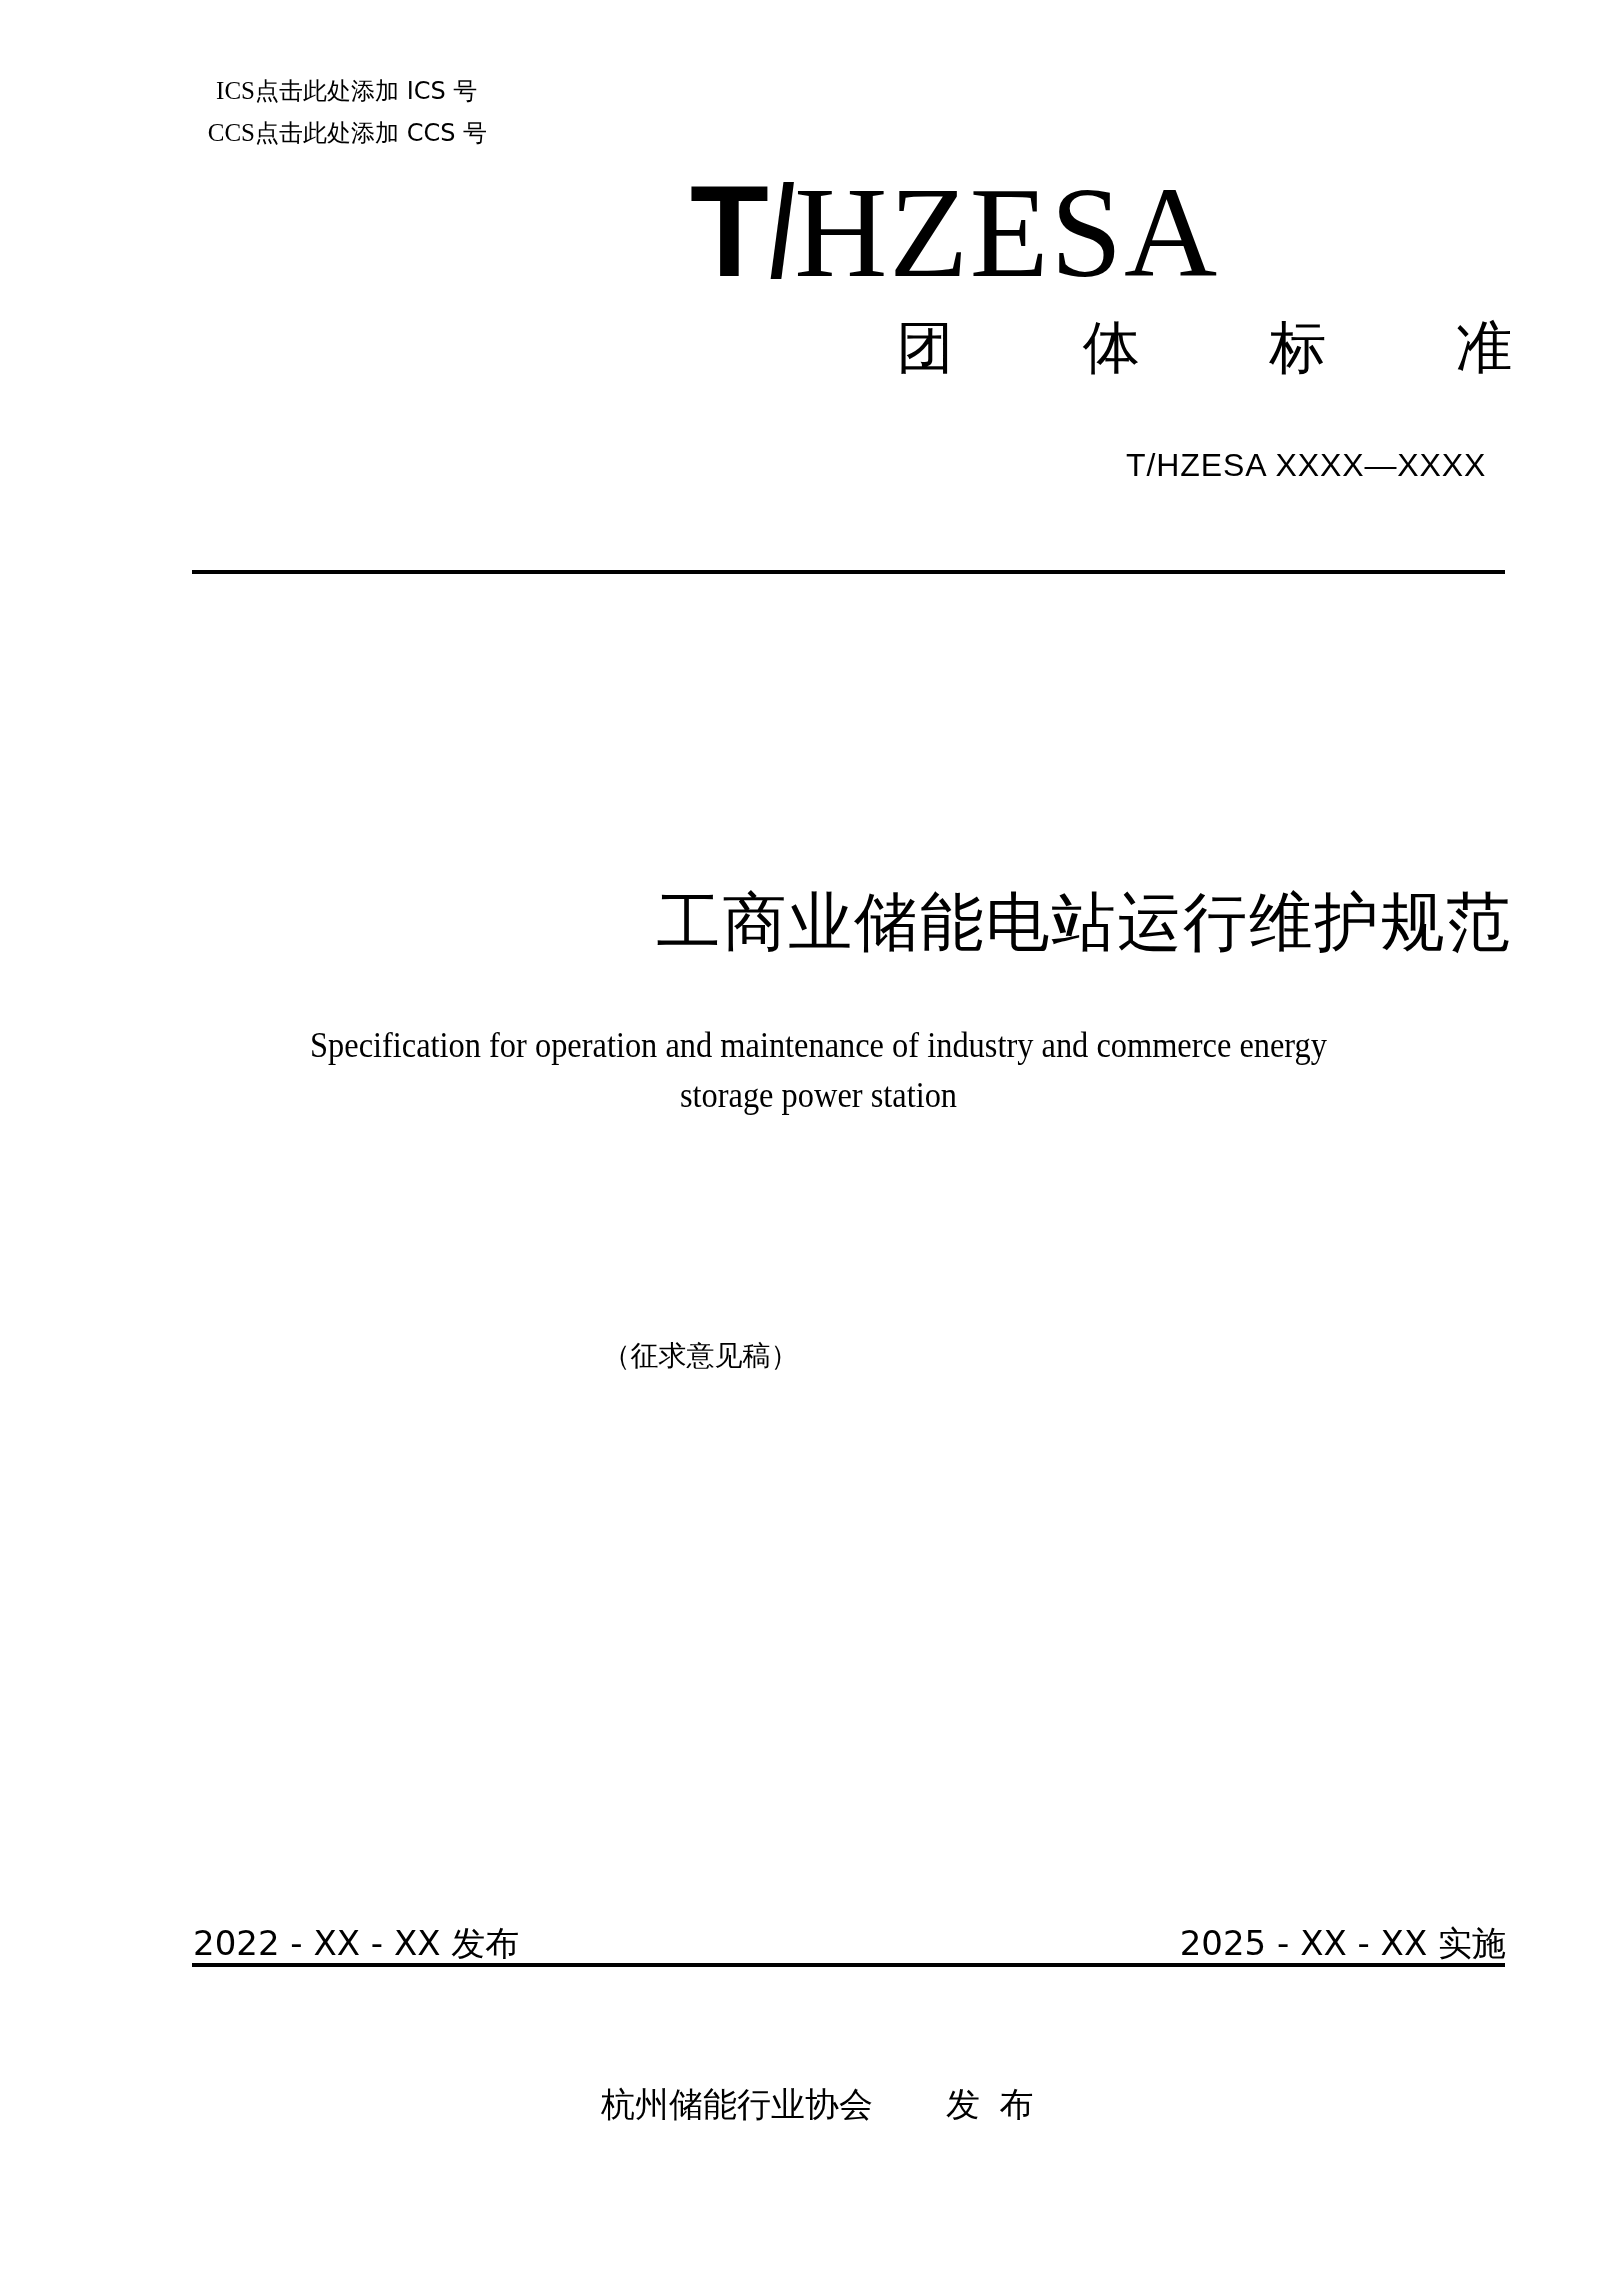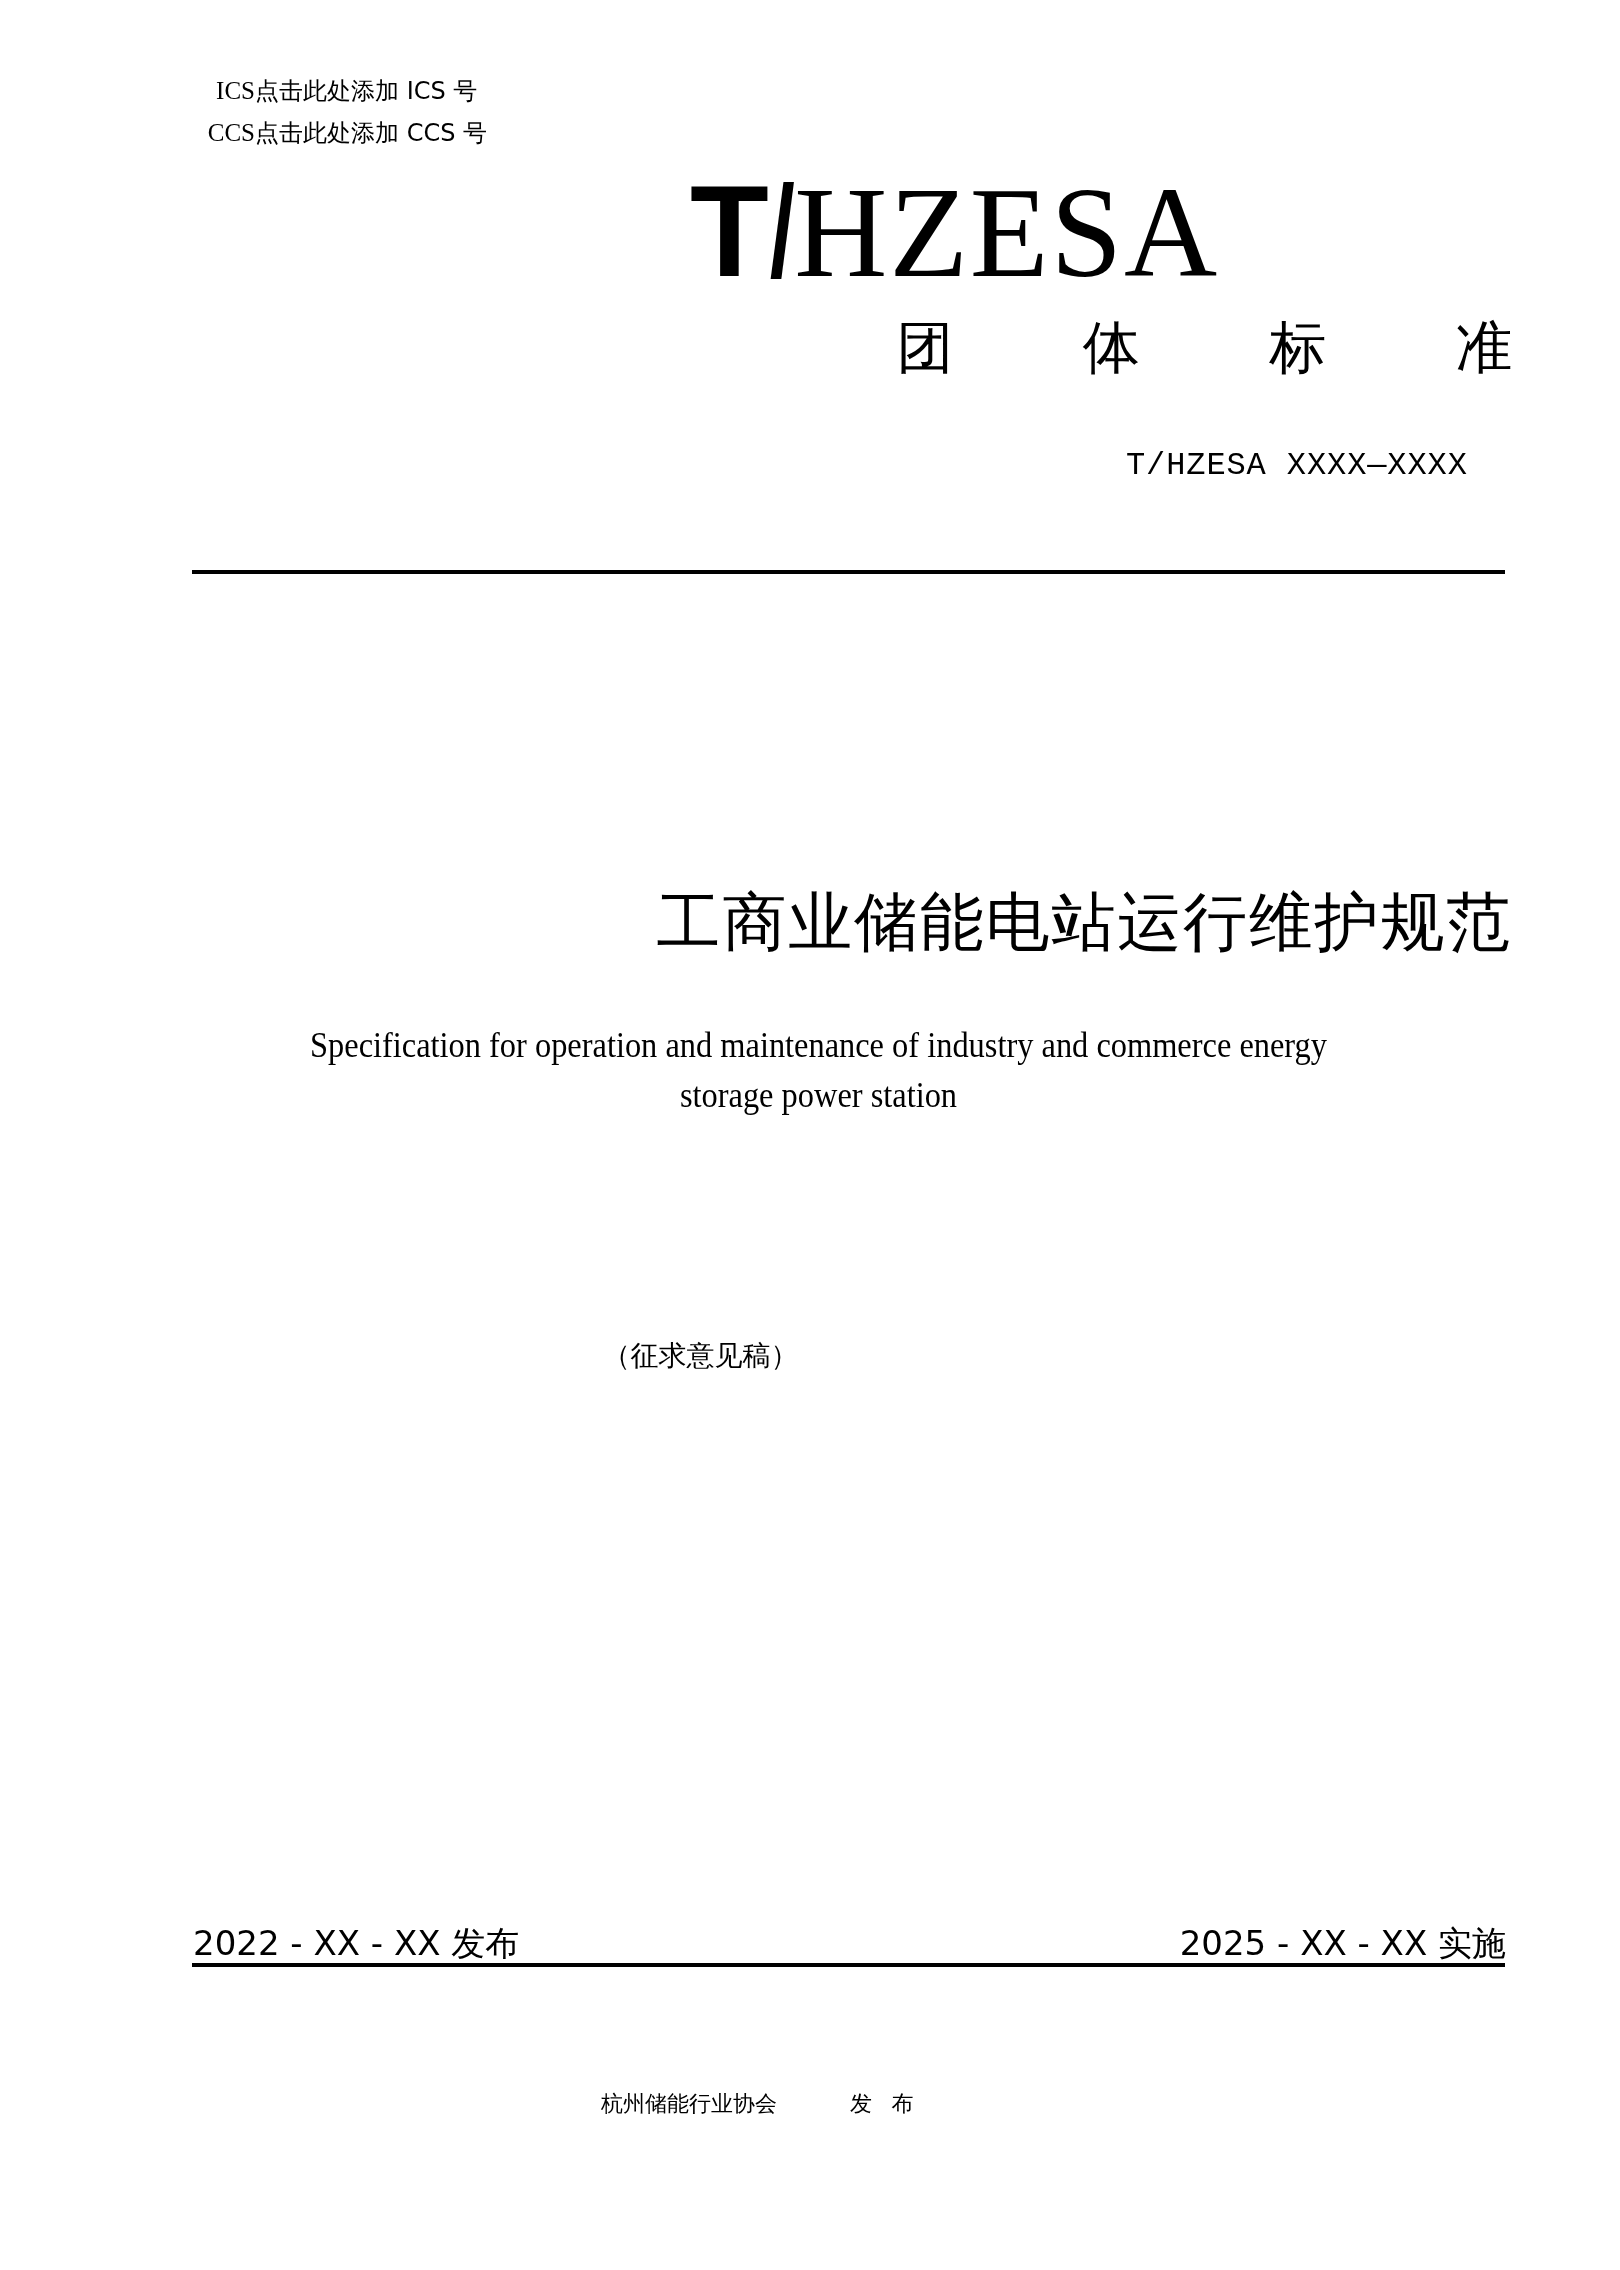--- a/index.html
+++ b/index.html
@@ -20,7 +20,7 @@
   #std-kind { top: 310px; left: 894px; width: 621px; display: flex; justify-content: space-between; font-family: "DejaVu Sans", sans-serif; font-size: 57px; line-height: 74px; }
   #std-kind span { display: inline-block; width: 62px; text-align: center; }
 
-  #std-number { top: 446px; left: 1126px; font-family: Liberation Mono, monospace; font-size: 32px; line-height: 39px; letter-spacing: 0.9px; }
+  #std-number { top: 446px; left: 1126px; font-family: Liberation Sans, sans-serif; font-size: 32px; line-height: 39px; letter-spacing: 0.9px; }
 
   .rule { position: absolute; left: 192px; width: 1313px; height: 3.5px; background: #000; }
   #rule-top { top: 570px; }

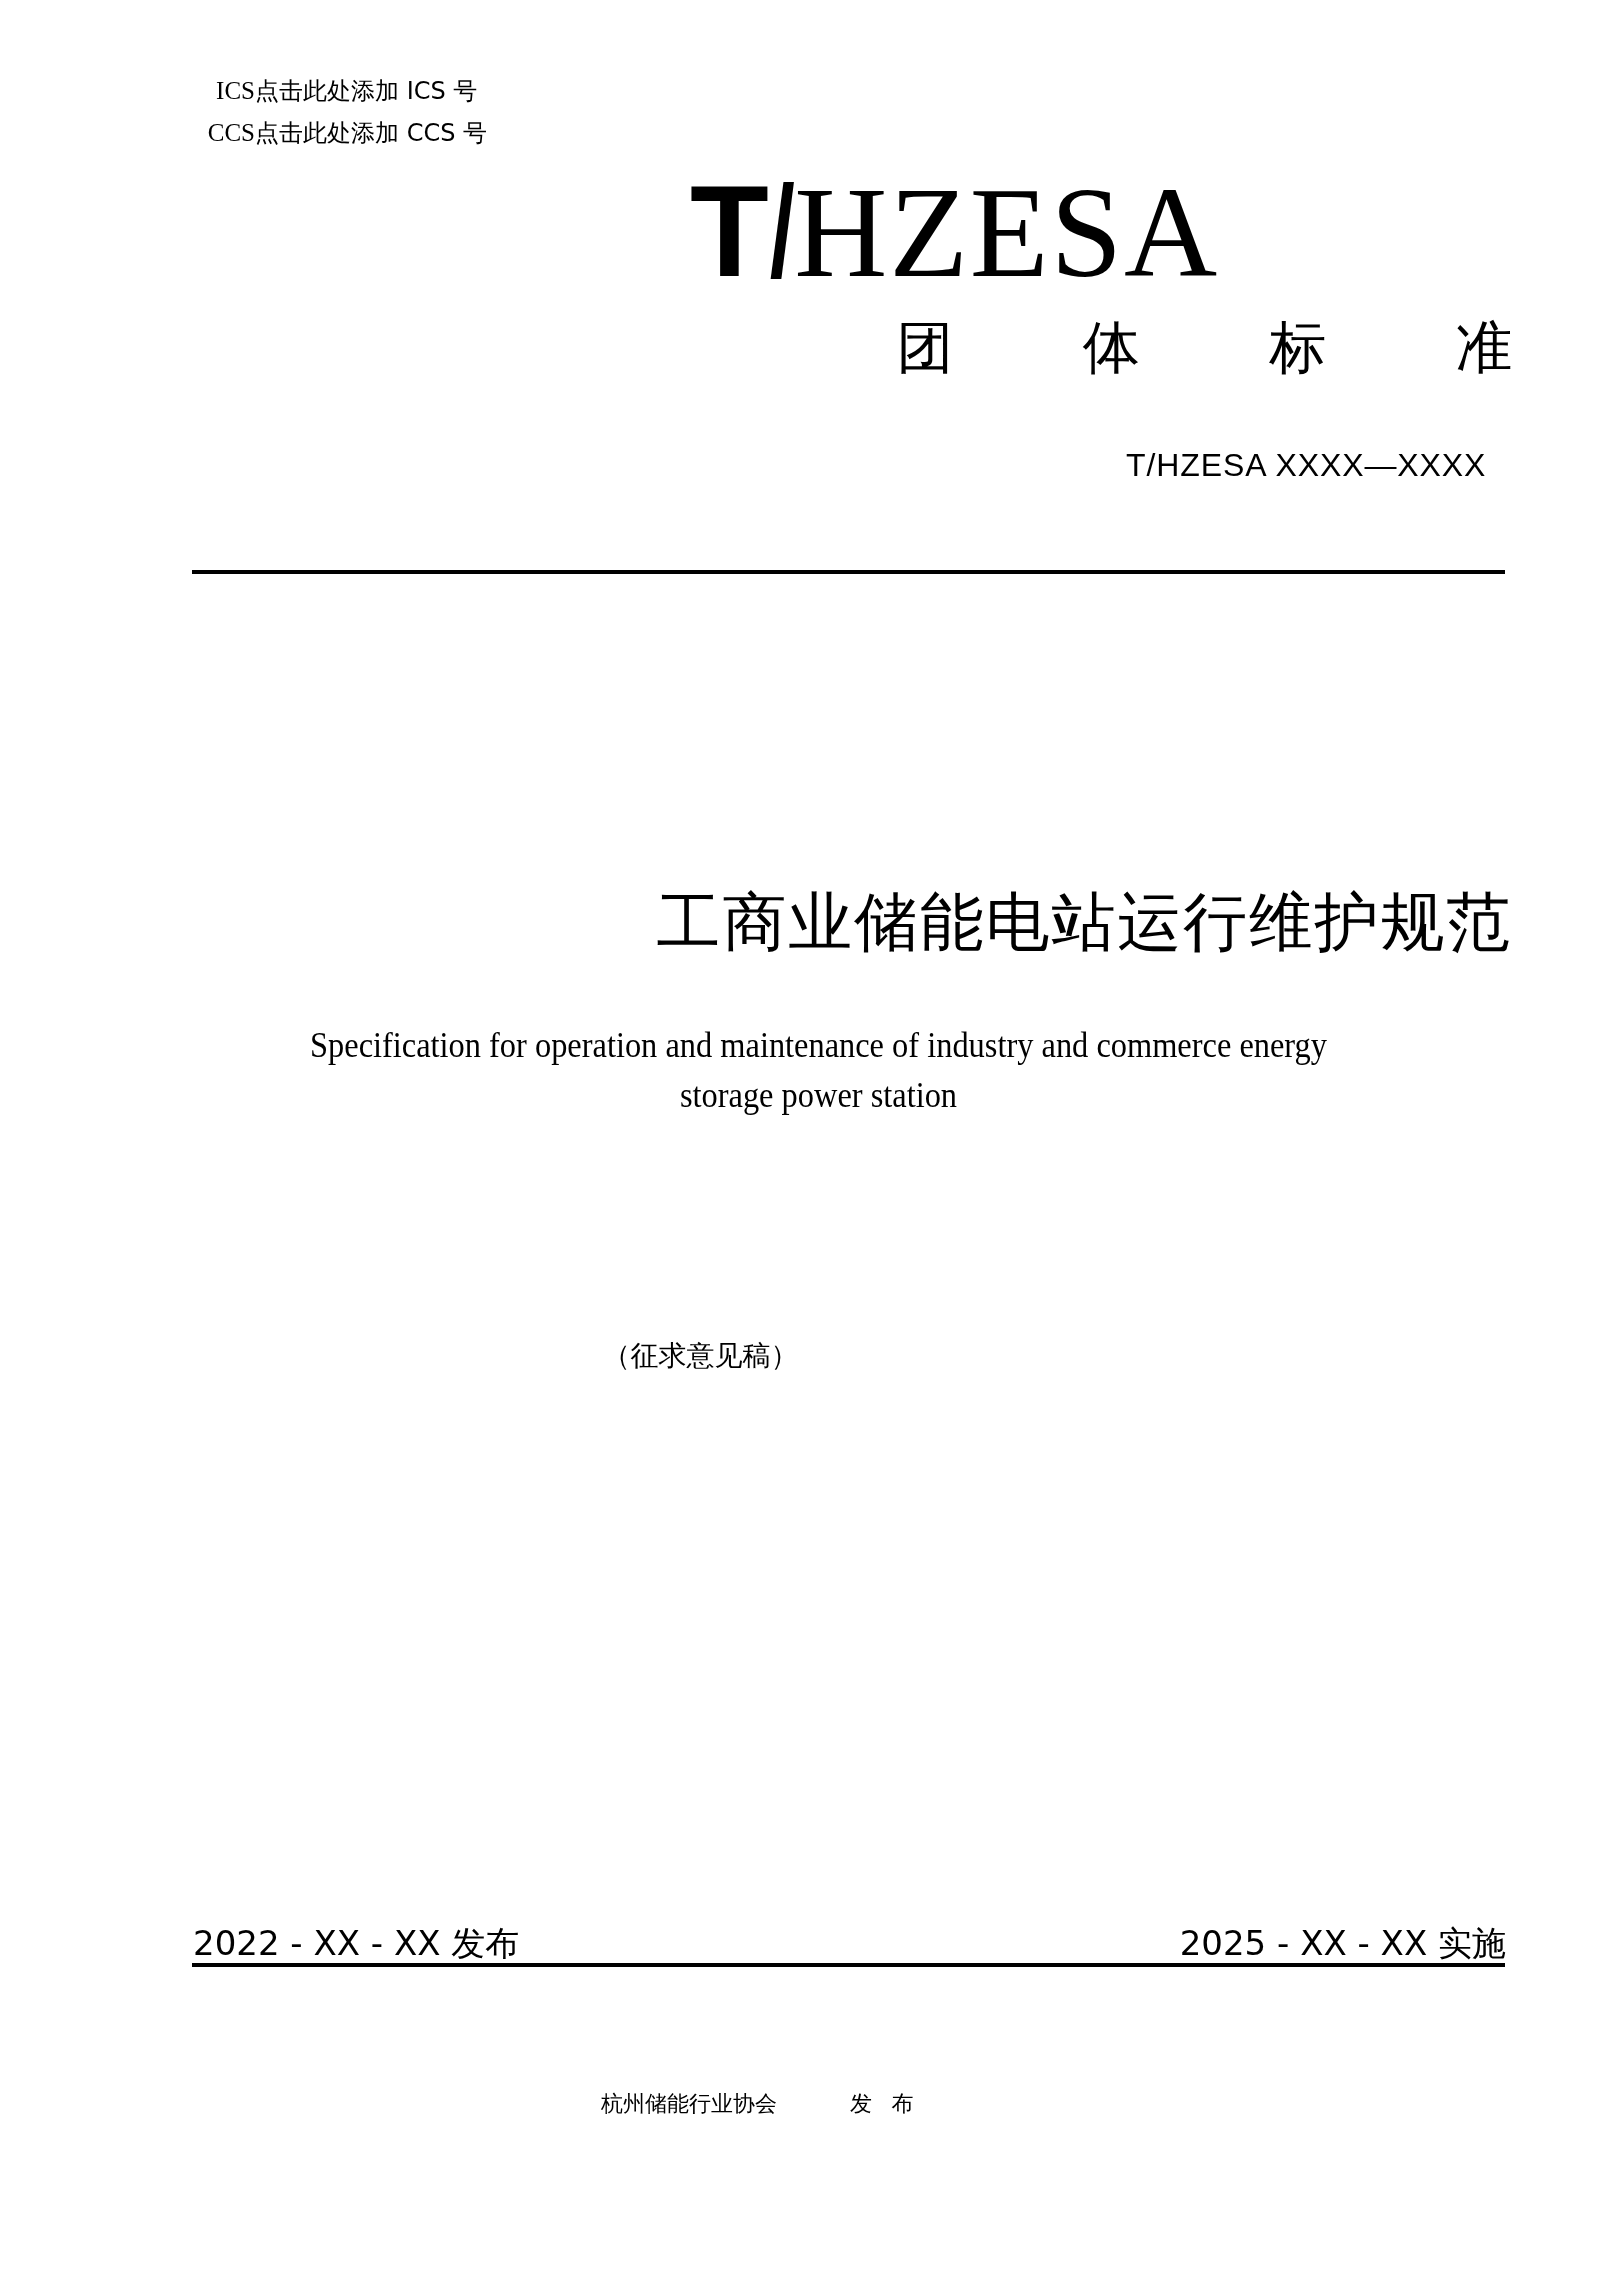--- a/index.html
+++ b/index.html
@@ -37,7 +37,7 @@
   #publish-date { left: 193px; }
   #implement-date { right: 115px; }
 
-  #publisher { top: 2082px; left: 601px; font-family: "DejaVu Sans", sans-serif; font-size: 22px; line-height: 44px; }
+  #publisher { top: 2082px; left: 601px; font-family: "DejaVu Sans", sans-serif; font-size: 34px; line-height: 44px; }
   #publisher .action { margin-left: 73px; letter-spacing: 19.5px; }
 </style>
 </head>

